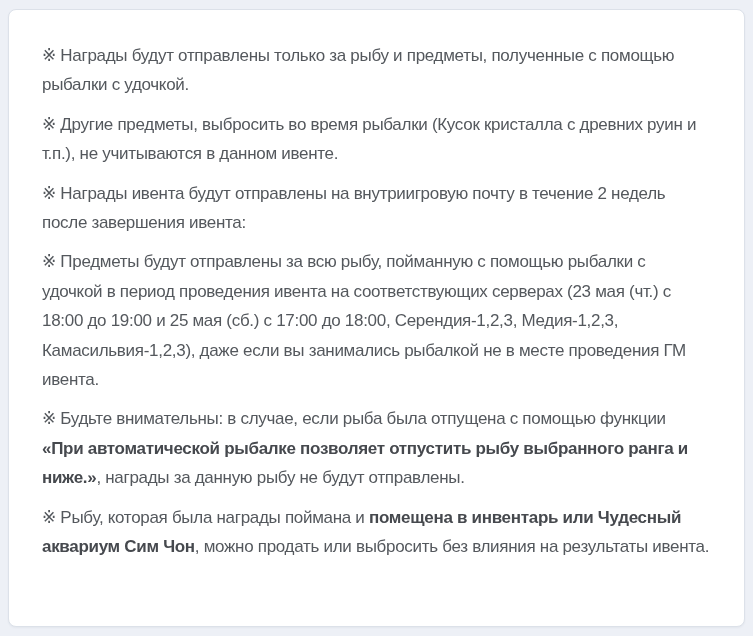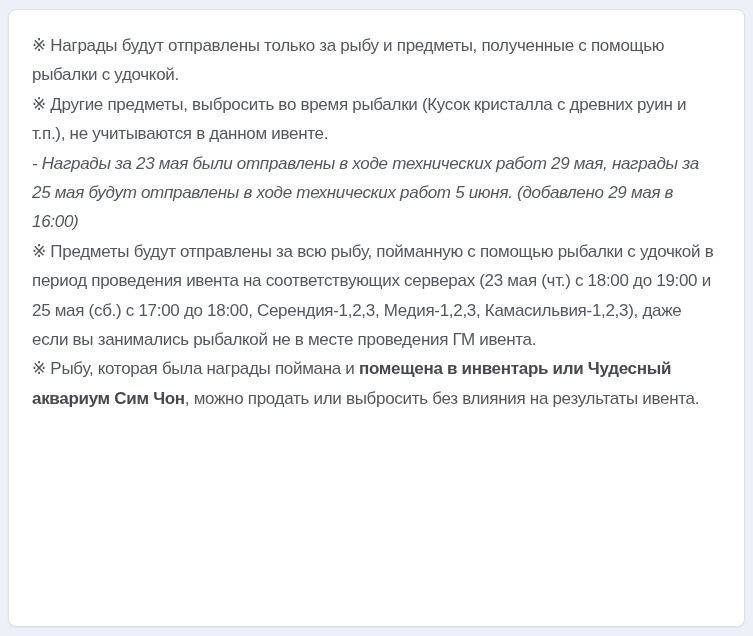--- a/index.html
+++ b/index.html
@@ -39,7 +39,7 @@
     letter-spacing:-0.3px;
   }
   .notes p{
-    margin:0;
+    margin:10px;
     padding:0;
   }
   .notes p.italic{

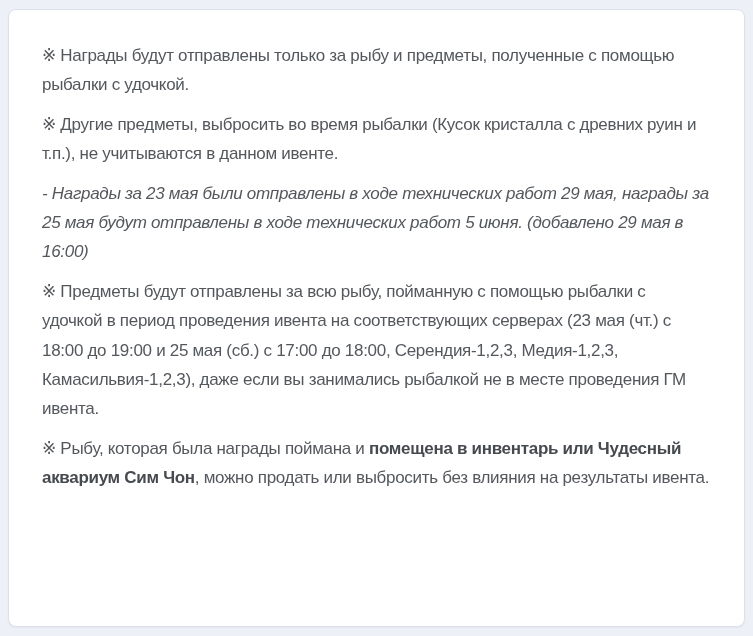--- a/index.html
+++ b/index.html
@@ -57,6 +57,7 @@
   <div class="notes">
       <p class=""><span>※ Награды будут отправлены только за рыбу и предметы, полученные с помощью рыбалки с удочкой.</span></p>
       <p class=""><span>※ Другие предметы, выбросить во время рыбалки (Кусок кристалла с древних руин и т.п.), не учитываются в данном ивенте.</span></p>
+      <p class=""><span>※ Награды ивента будут отправлены на внутриигровую почту в течение 2 недель после завершения ивента:</span></p>
       <p class="italic"><span>- Награды за 23 мая были отправлены в ходе технических работ 29 мая, награды за 25 мая будут отправлены в ходе технических работ 5 июня. (добавлено 29 мая в 16:00)</span></p>
       <p class=""><span>※ Предметы будут отправлены за всю рыбу, пойманную с помощью рыбалки с удочкой в период проведения ивента на соответствующих серверах (23 мая (чт.) с 18:00 до 19:00 и 25 мая (сб.) с 17:00 до 18:00, Серендия-1,2,3, Медия-1,2,3, Камасильвия-1,2,3), даже если вы занимались рыбалкой не в месте проведения ГМ ивента.</span></p>
       <p class=""><span>※ Рыбу, которая была награды поймана и </span><span class="bold">помещена в инвентарь или Чудесный аквариум Сим Чон</span><span>, можно продать или выбросить без влияния на результаты ивента.</span></p>

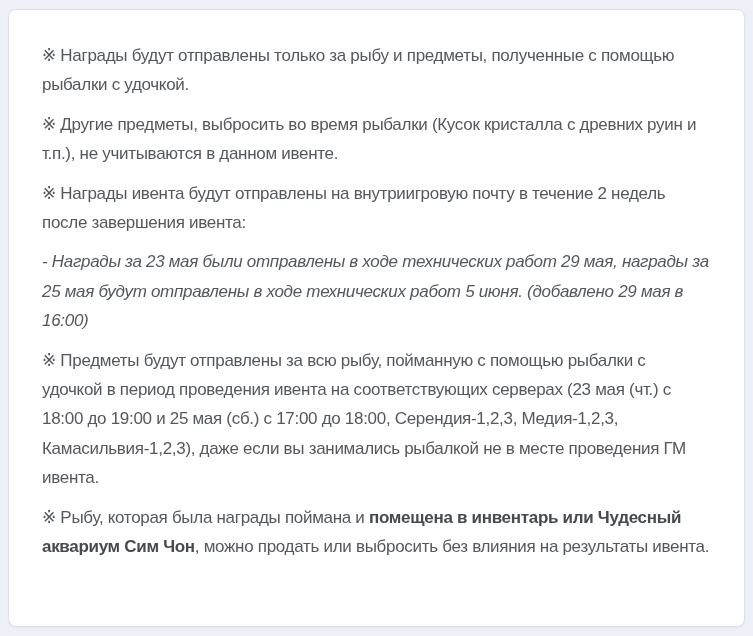--- a/index.html
+++ b/index.html
@@ -58,7 +58,6 @@
       <p class=""><span>※ Награды будут отправлены только за рыбу и предметы, полученные с помощью рыбалки с удочкой.</span></p>
       <p class=""><span>※ Другие предметы, выбросить во время рыбалки (Кусок кристалла с древних руин и т.п.), не учитываются в данном ивенте.</span></p>
       <p class=""><span>※ Награды ивента будут отправлены на внутриигровую почту в течение 2 недель после завершения ивента:</span></p>
-      <p class="italic"><span>- Награды за 23 мая были отправлены в ходе технических работ 29 мая, награды за 25 мая будут отправлены в ходе технических работ 5 июня. (добавлено 29 мая в 16:00)</span></p>
       <p class=""><span>※ Предметы будут отправлены за всю рыбу, пойманную с помощью рыбалки с удочкой в период проведения ивента на соответствующих серверах (23 мая (чт.) с 18:00 до 19:00 и 25 мая (сб.) с 17:00 до 18:00, Серендия-1,2,3, Медия-1,2,3, Камасильвия-1,2,3), даже если вы занимались рыбалкой не в месте проведения ГМ ивента.</span></p>
       <p class=""><span>※ Рыбу, которая была награды поймана и </span><span class="bold">помещена в инвентарь или Чудесный аквариум Сим Чон</span><span>, можно продать или выбросить без влияния на результаты ивента.</span></p>
     </div>

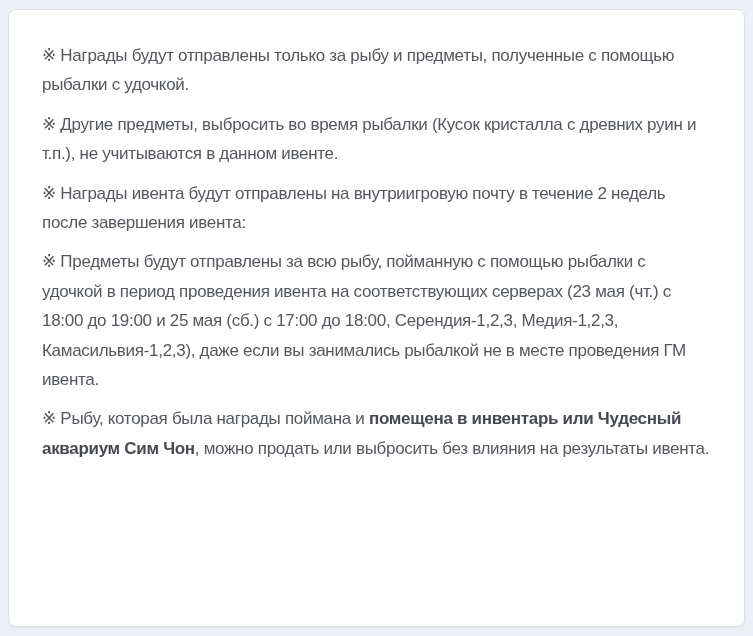--- a/index.html
+++ b/index.html
@@ -59,6 +59,7 @@
       <p class=""><span>※ Другие предметы, выбросить во время рыбалки (Кусок кристалла с древних руин и т.п.), не учитываются в данном ивенте.</span></p>
       <p class=""><span>※ Награды ивента будут отправлены на внутриигровую почту в течение 2 недель после завершения ивента:</span></p>
       <p class=""><span>※ Предметы будут отправлены за всю рыбу, пойманную с помощью рыбалки с удочкой в период проведения ивента на соответствующих серверах (23 мая (чт.) с 18:00 до 19:00 и 25 мая (сб.) с 17:00 до 18:00, Серендия-1,2,3, Медия-1,2,3, Камасильвия-1,2,3), даже если вы занимались рыбалкой не в месте проведения ГМ ивента.</span></p>
+      <p class=""><span>※ Будьте внимательны: в случае, если рыба была отпущена с помощью функции </span><span class="bold">«При автоматической рыбалке позволяет отпустить рыбу выбранного ранга и ниже.»</span><span>, награды за данную рыбу не будут отправлены.</span></p>
       <p class=""><span>※ Рыбу, которая была награды поймана и </span><span class="bold">помещена в инвентарь или Чудесный аквариум Сим Чон</span><span>, можно продать или выбросить без влияния на результаты ивента.</span></p>
     </div>
 </div>

